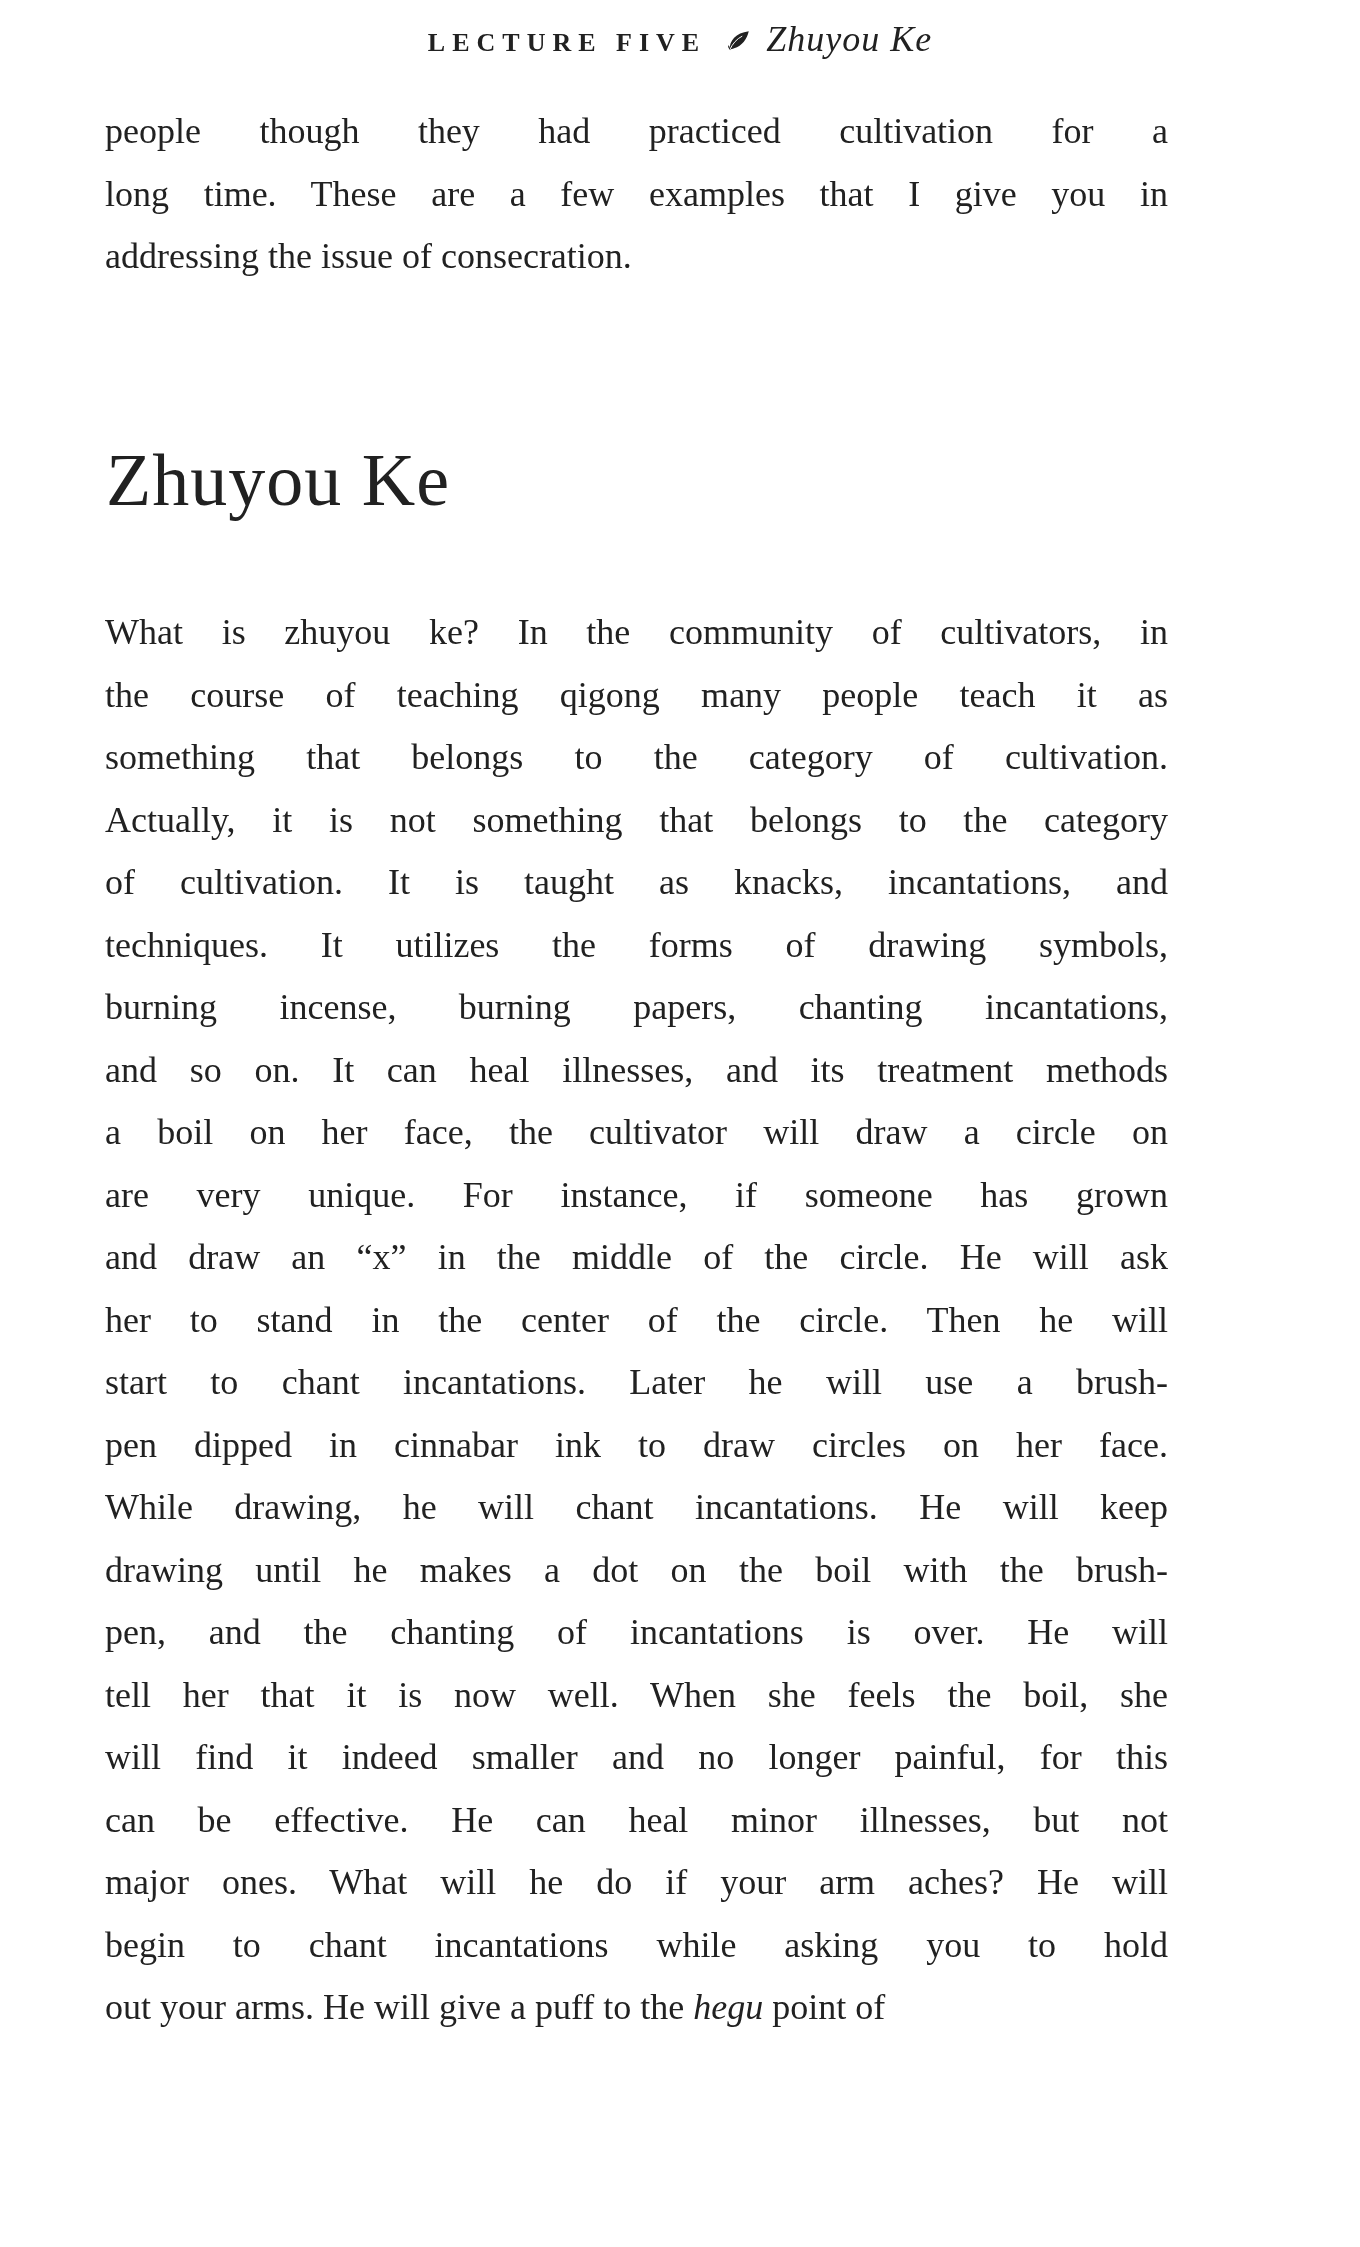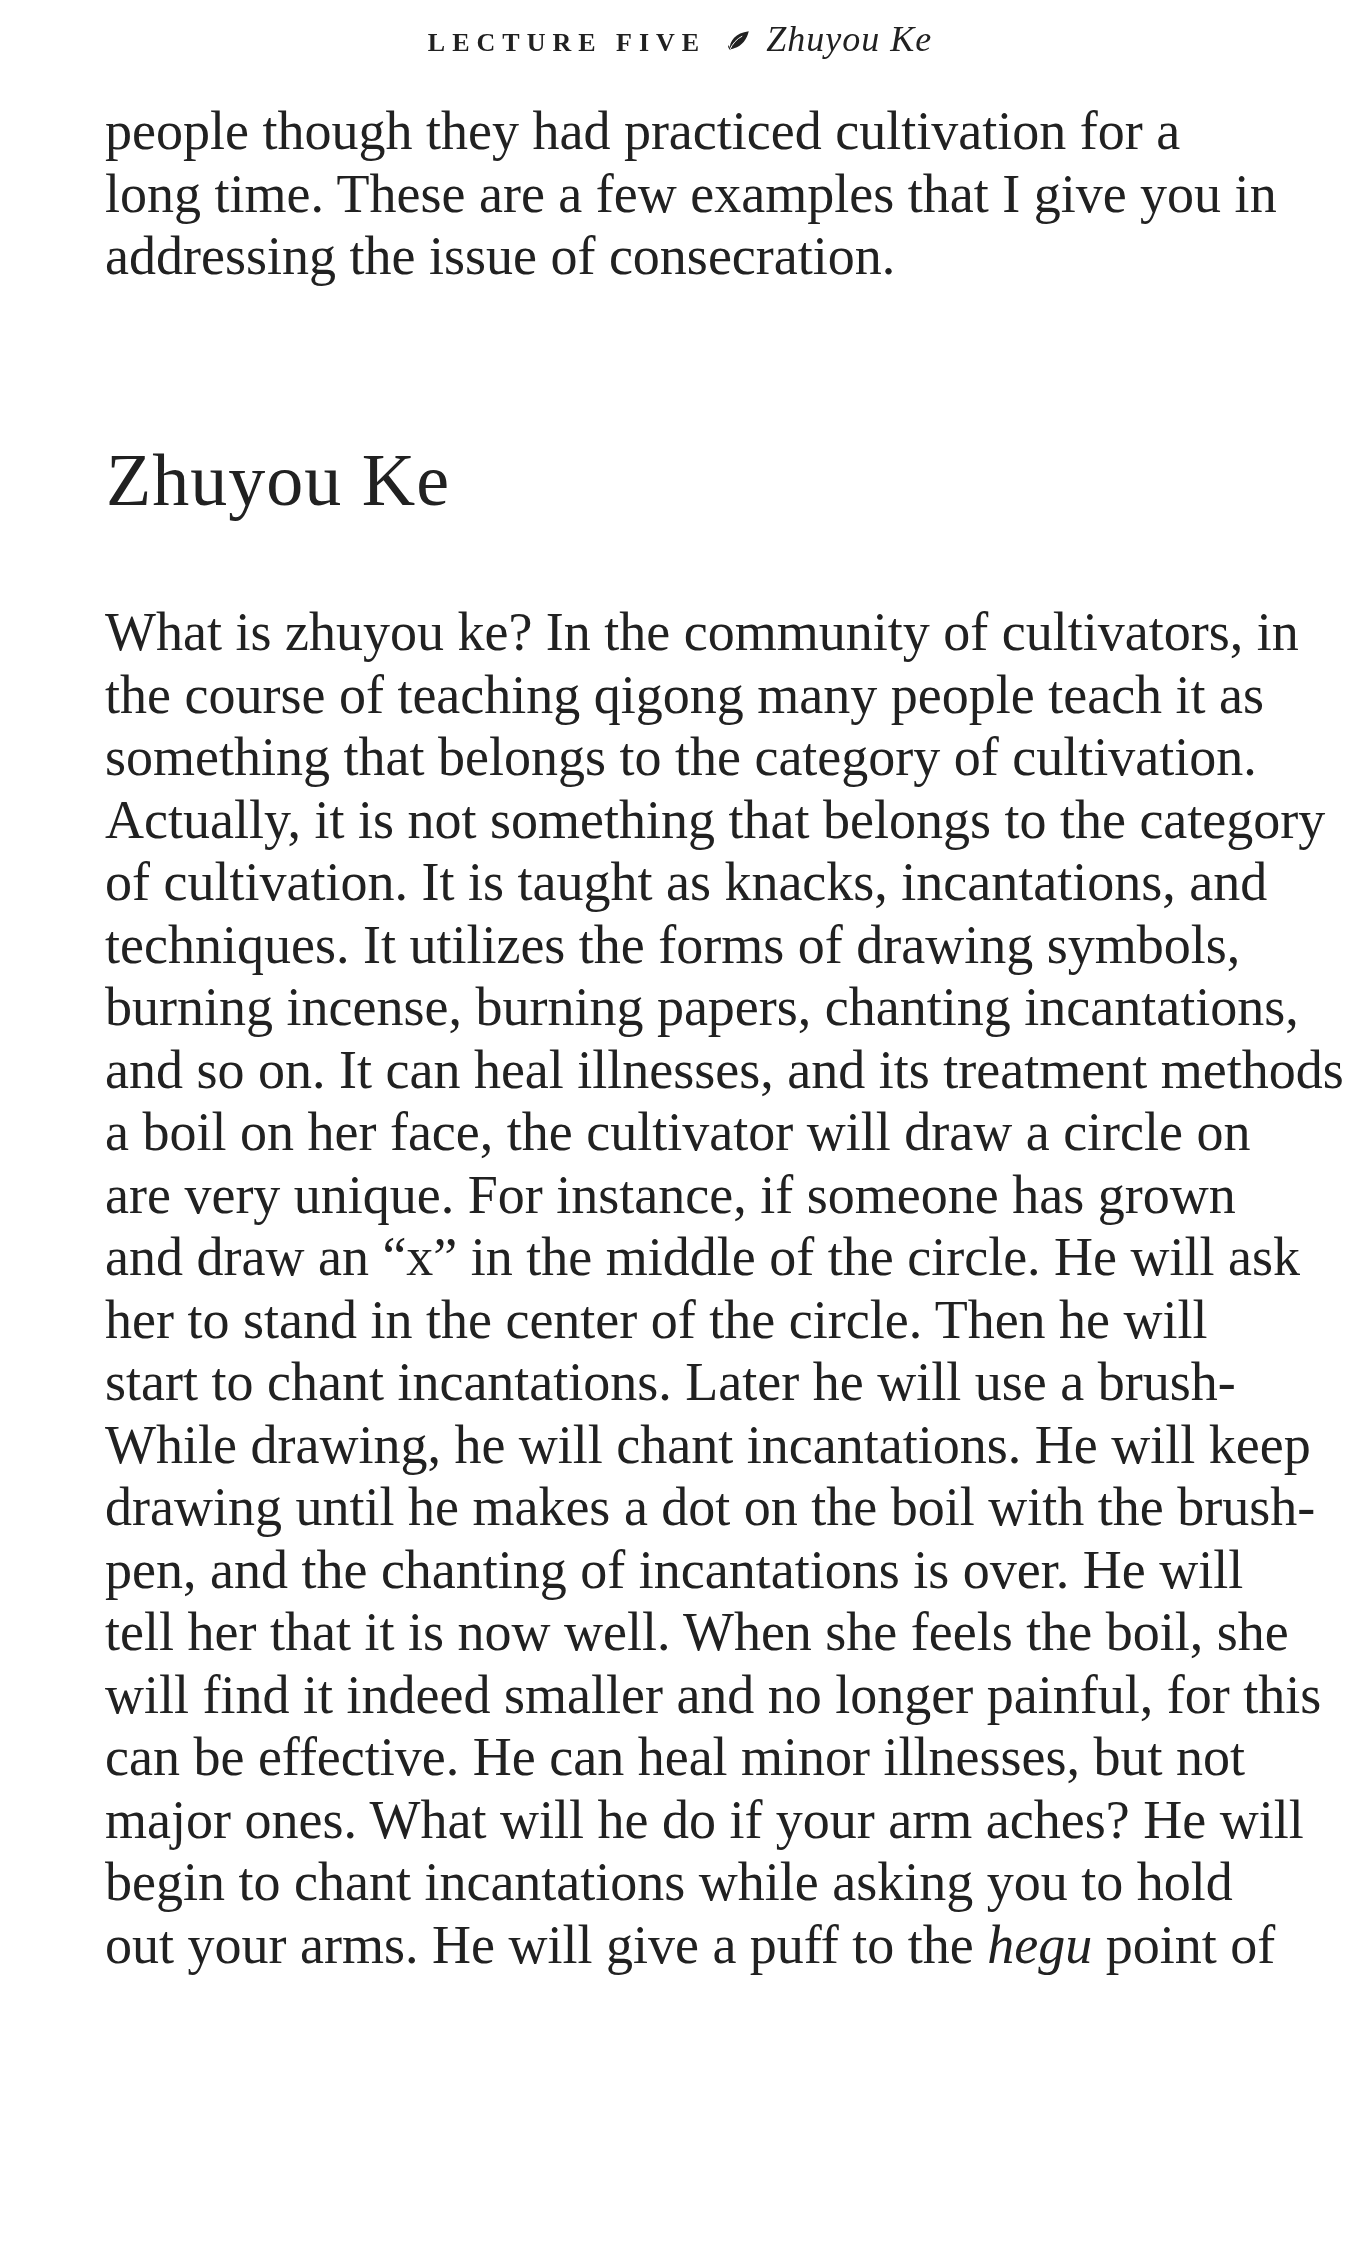--- a/index.html
+++ b/index.html
@@ -57,7 +57,7 @@
     position: absolute;
     left: 105px;
     width: 1063px;
-    font-size: 54px;
+    font-size: 36px;
     line-height: 62.5px;
   }
   .para-1 { top: 100px; }

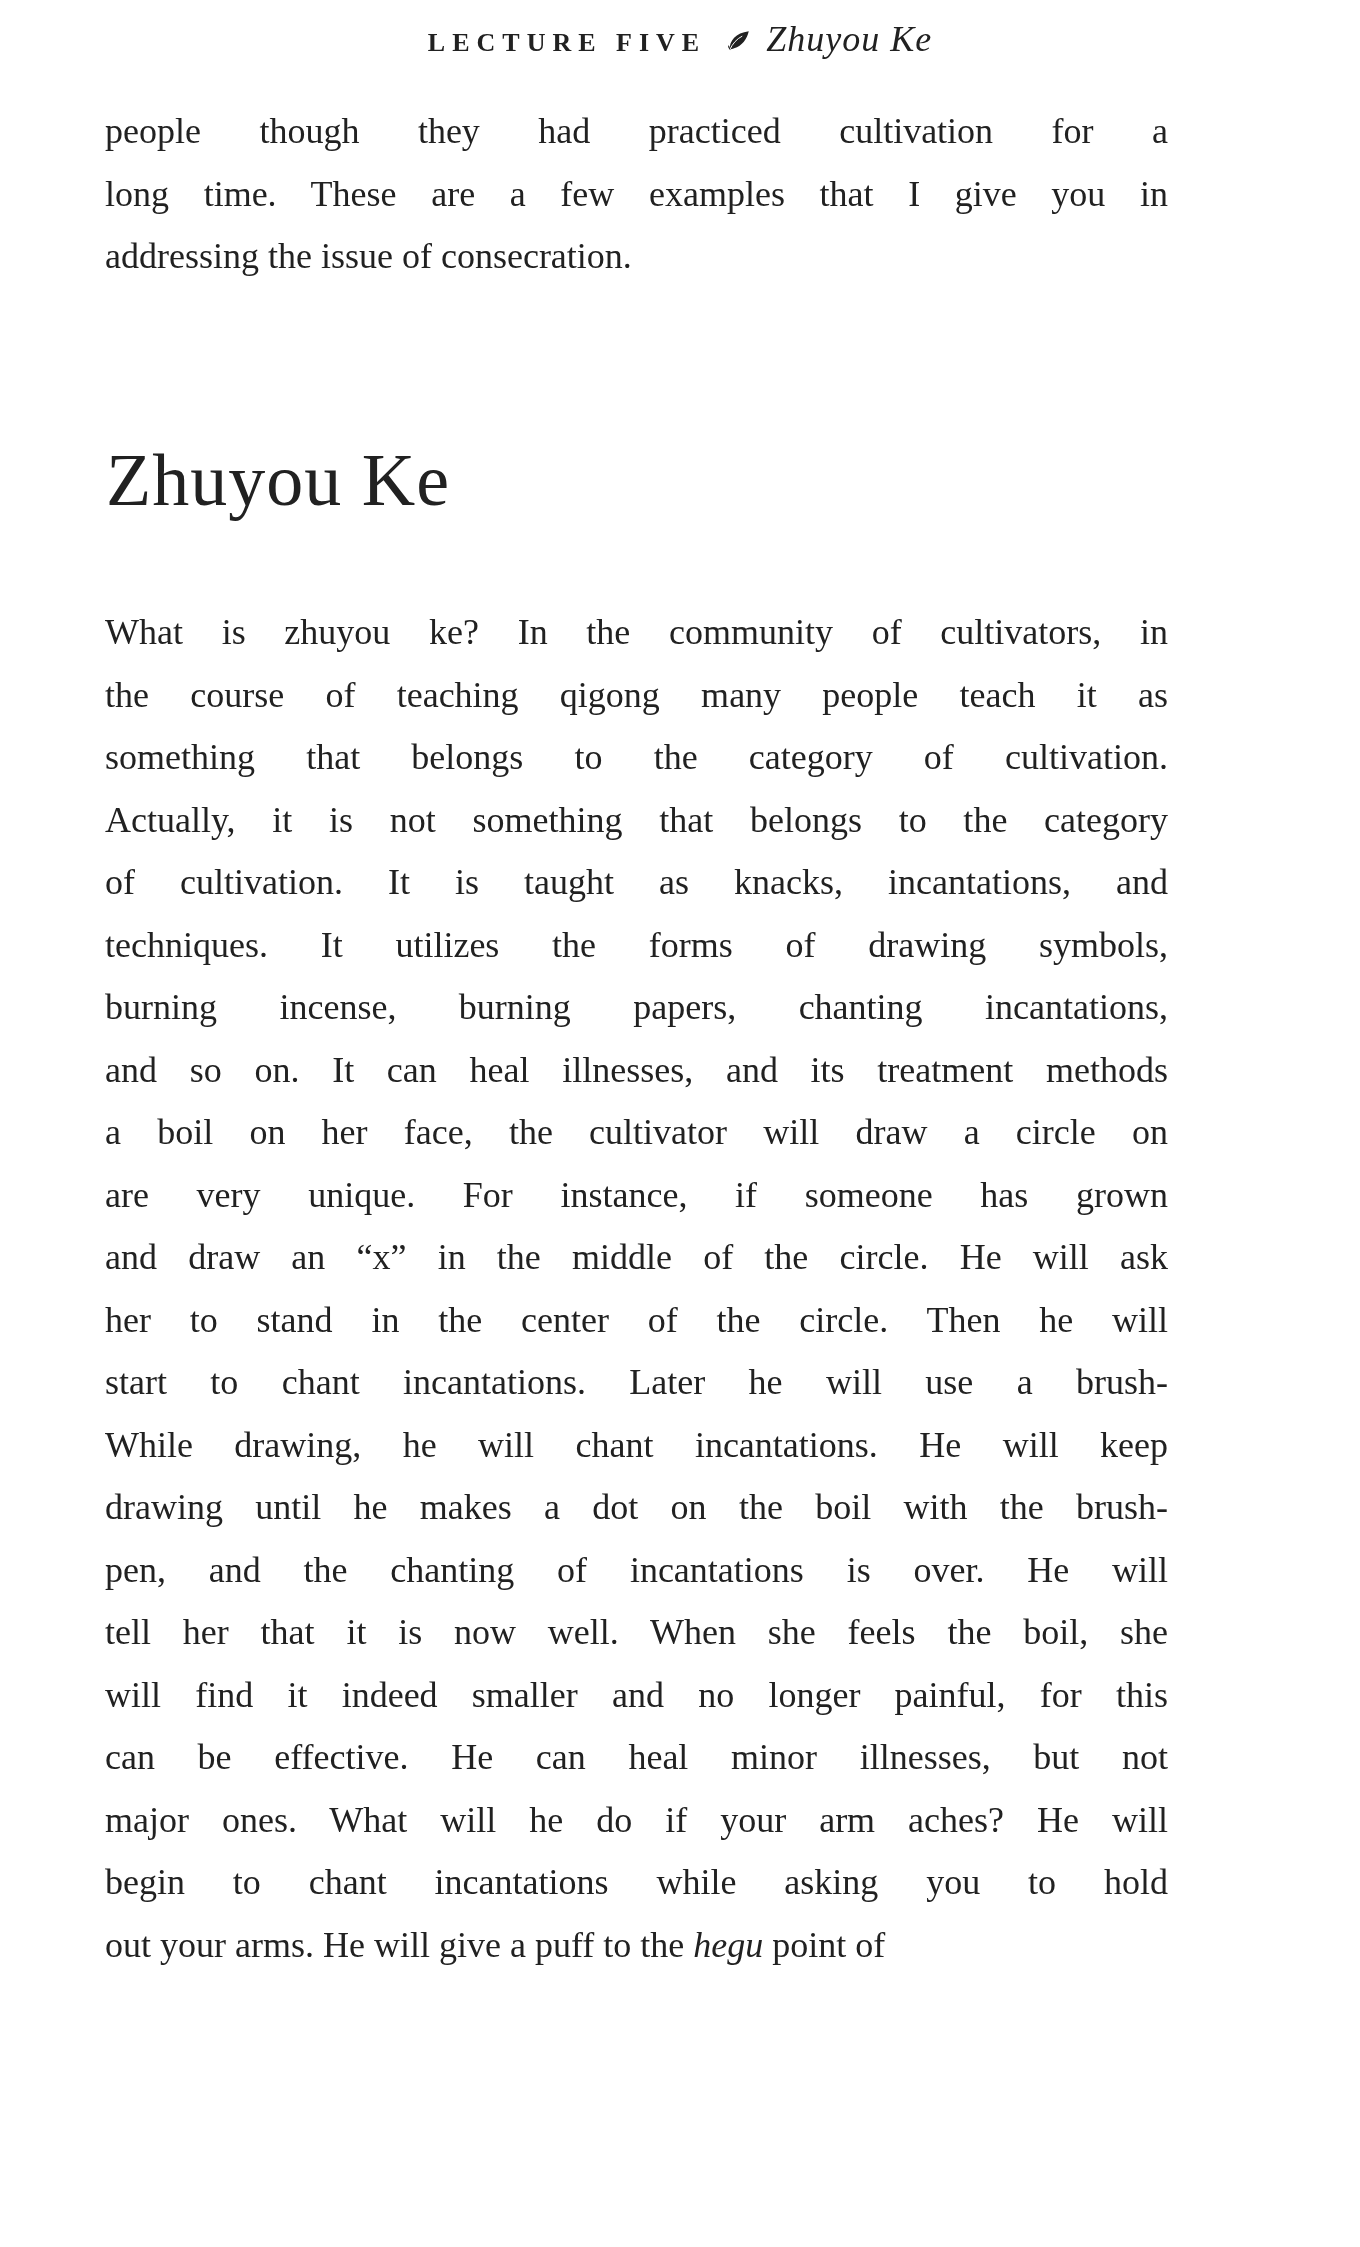--- a/index.html
+++ b/index.html
@@ -131,6 +131,7 @@
       <div class="line"><span>and draw an “x” in the middle of the circle. He will ask</span></div>
       <div class="line"><span>her to stand in the center of the circle. Then he will</span></div>
       <div class="line"><span>start to chant incantations. Later he will use a brush-</span></div>
+      <div class="line"><span>pen dipped in cinnabar ink to draw circles on her face.</span></div>
       <div class="line"><span>While drawing, he will chant incantations. He will keep</span></div>
       <div class="line"><span>drawing until he makes a dot on the boil with the brush-</span></div>
       <div class="line"><span>pen, and the chanting of incantations is over. He will</span></div>

